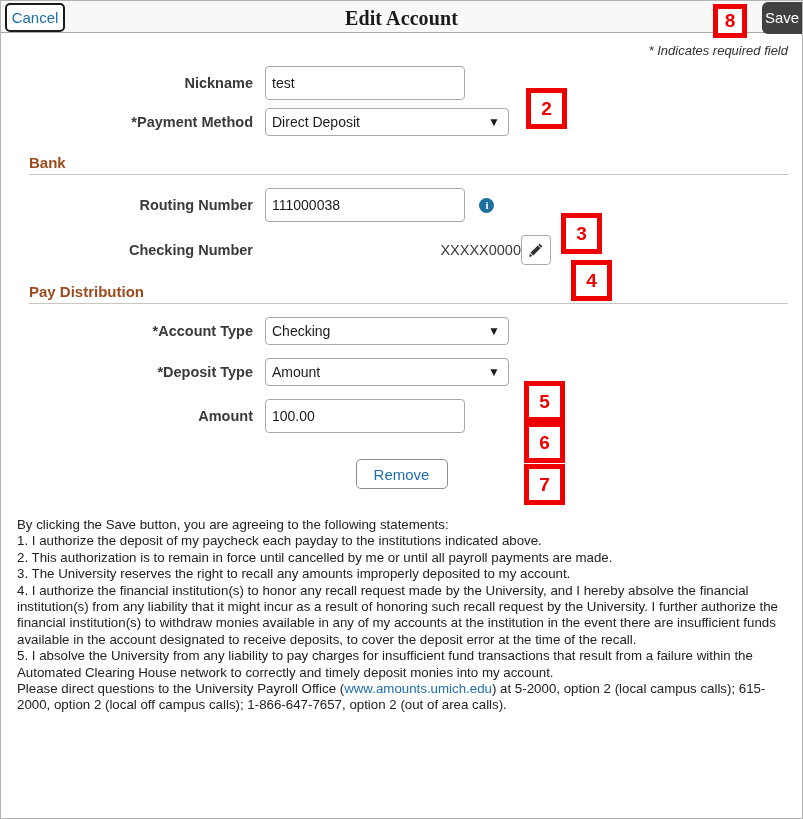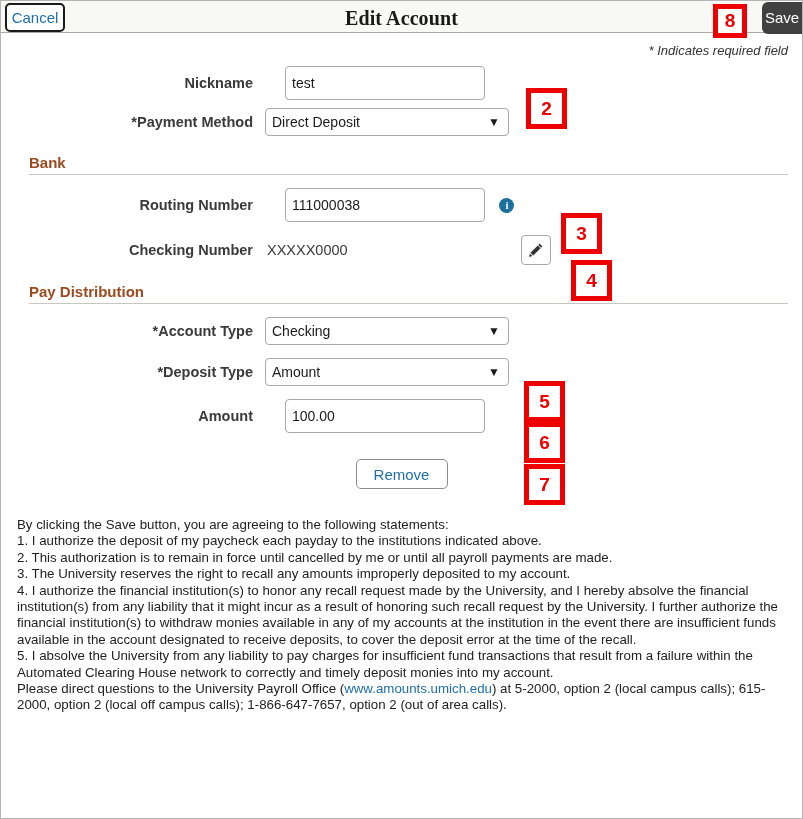--- a/index.html
+++ b/index.html
@@ -120,7 +120,6 @@
     color: #1a1a1a;
     padding: 16px 6px;
     outline: none;
-    margin-left: 20px;
   }
   .txt-input.disabled {
     background: #f1f0ee;

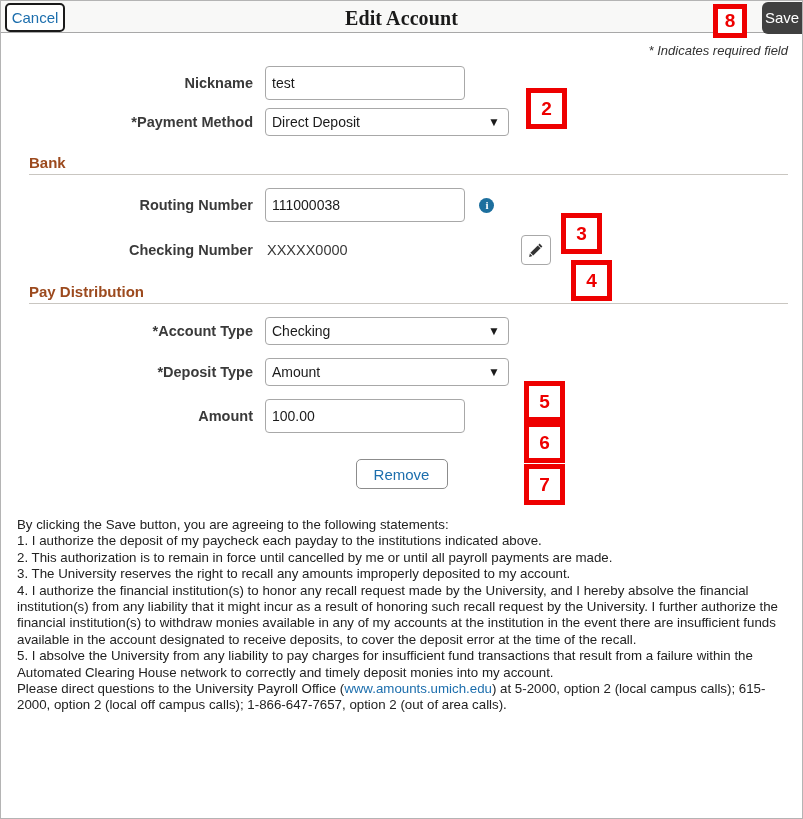--- a/index.html
+++ b/index.html
@@ -297,7 +297,7 @@
     <div class="frow" style="margin-top:13px;">
       <div class="flabel">Checking Number</div>
       <div class="fctl" style="display:flex;align-items:center;">
-        <span class="static-val" style="width:254px;display:inline-block;">XXXXX0000</span>
+        <span class="static-val" style="width:254px;display:inline-block;text-align:right;">XXXXX0000</span>
         <button class="edit-btn">
           <svg width="16" height="16" viewBox="0 0 16 16">
             <path d="M11.6 1.6l2.8 2.8-1.3 1.3-2.8-2.8z" fill="#333"></path>

